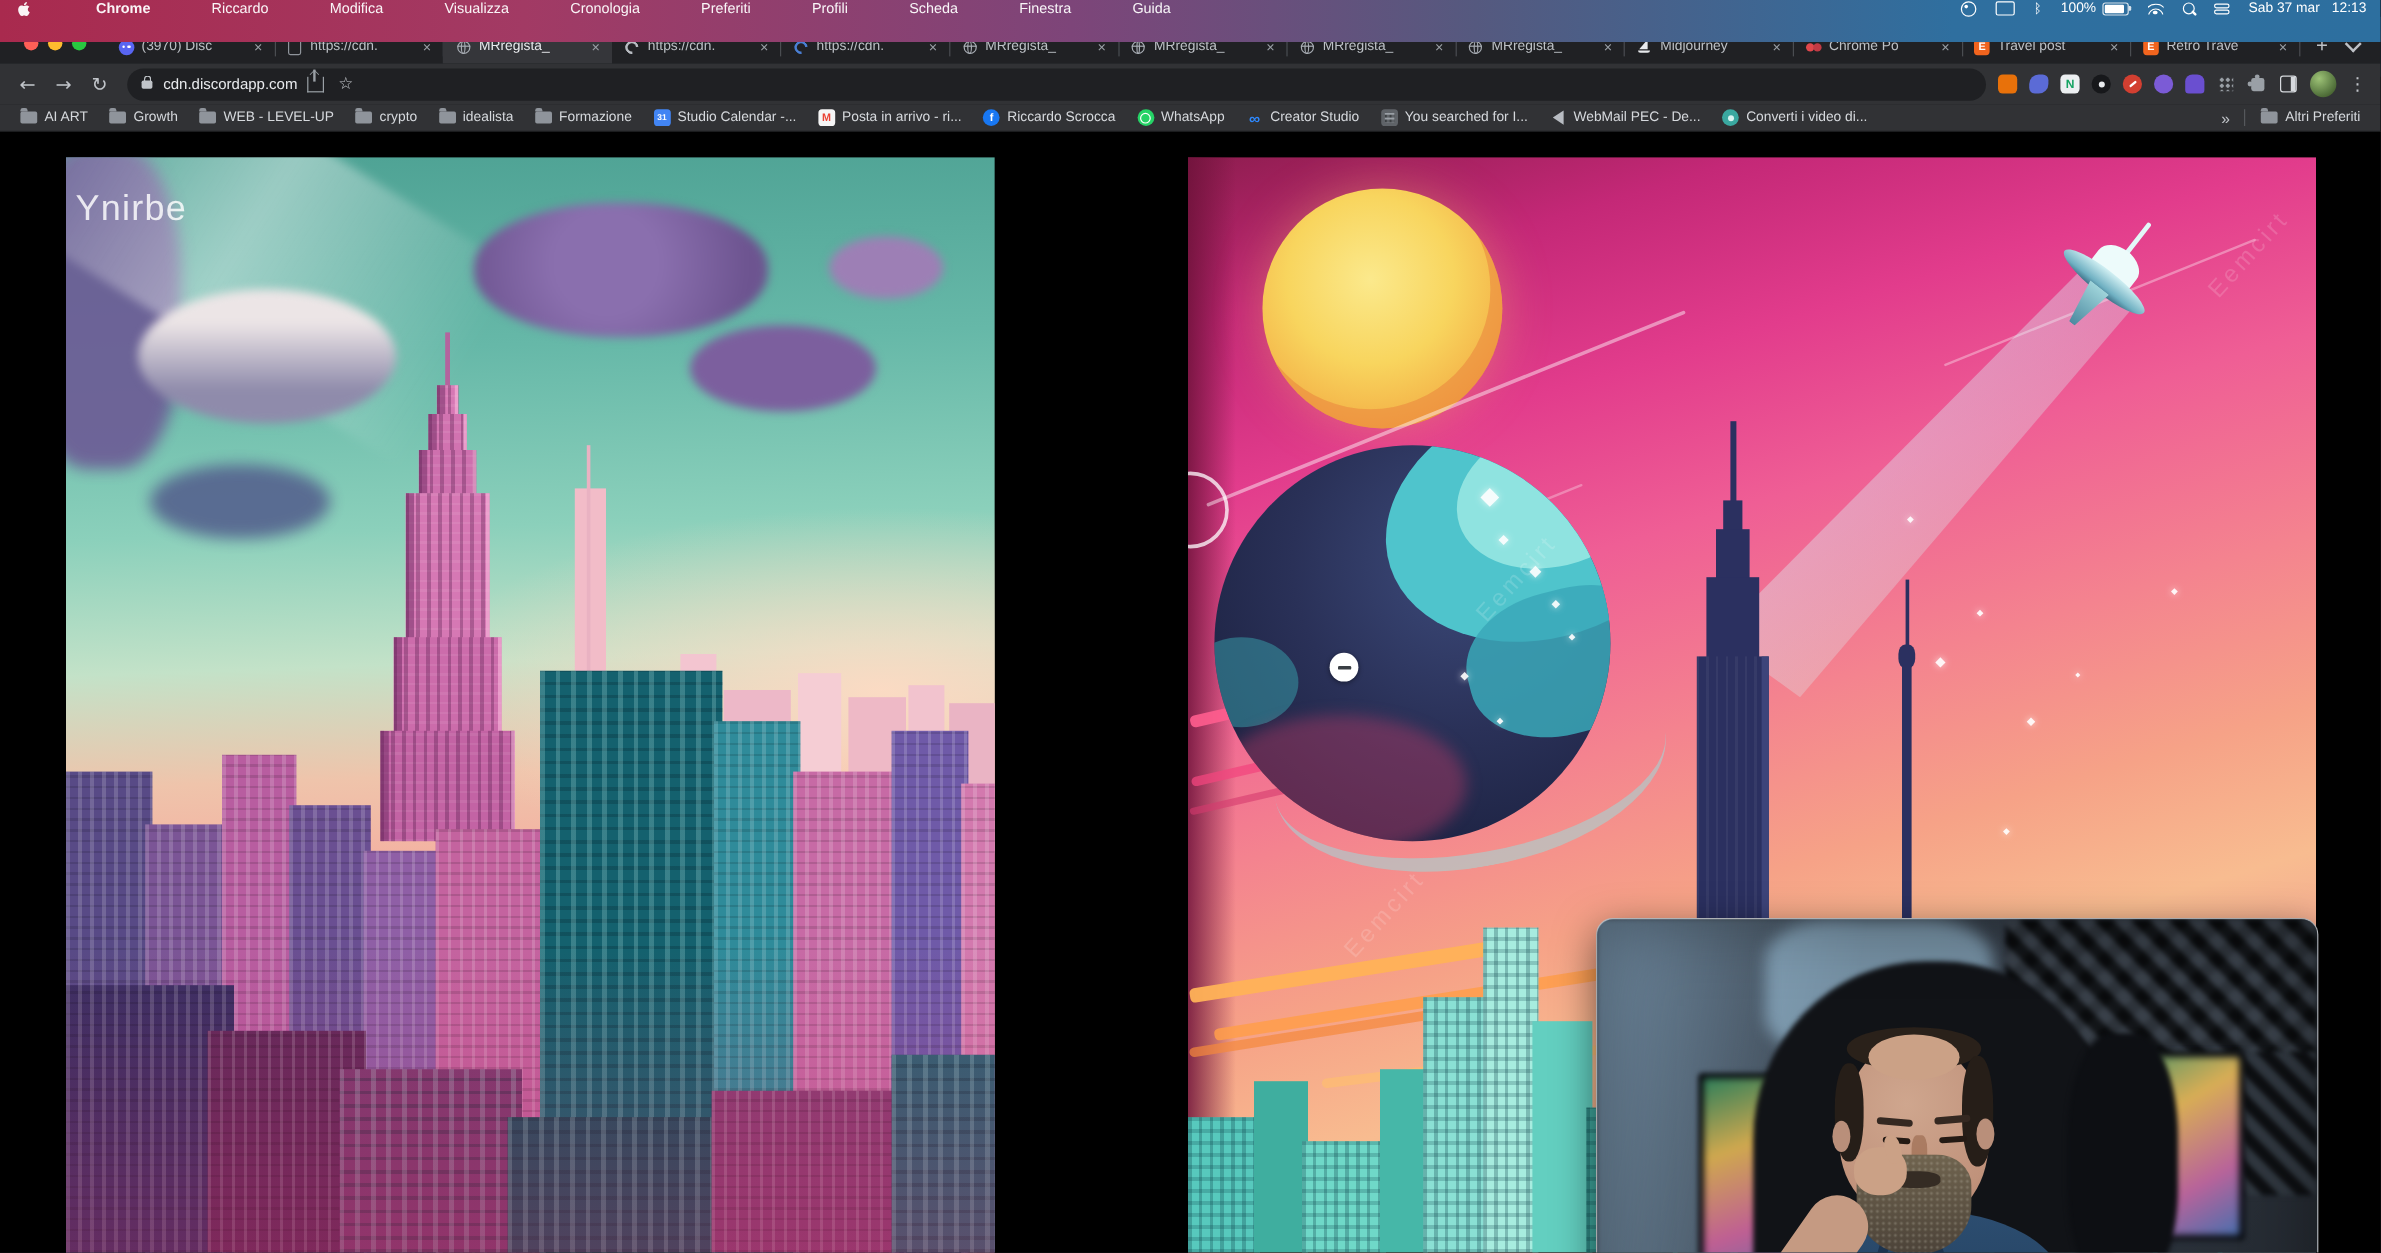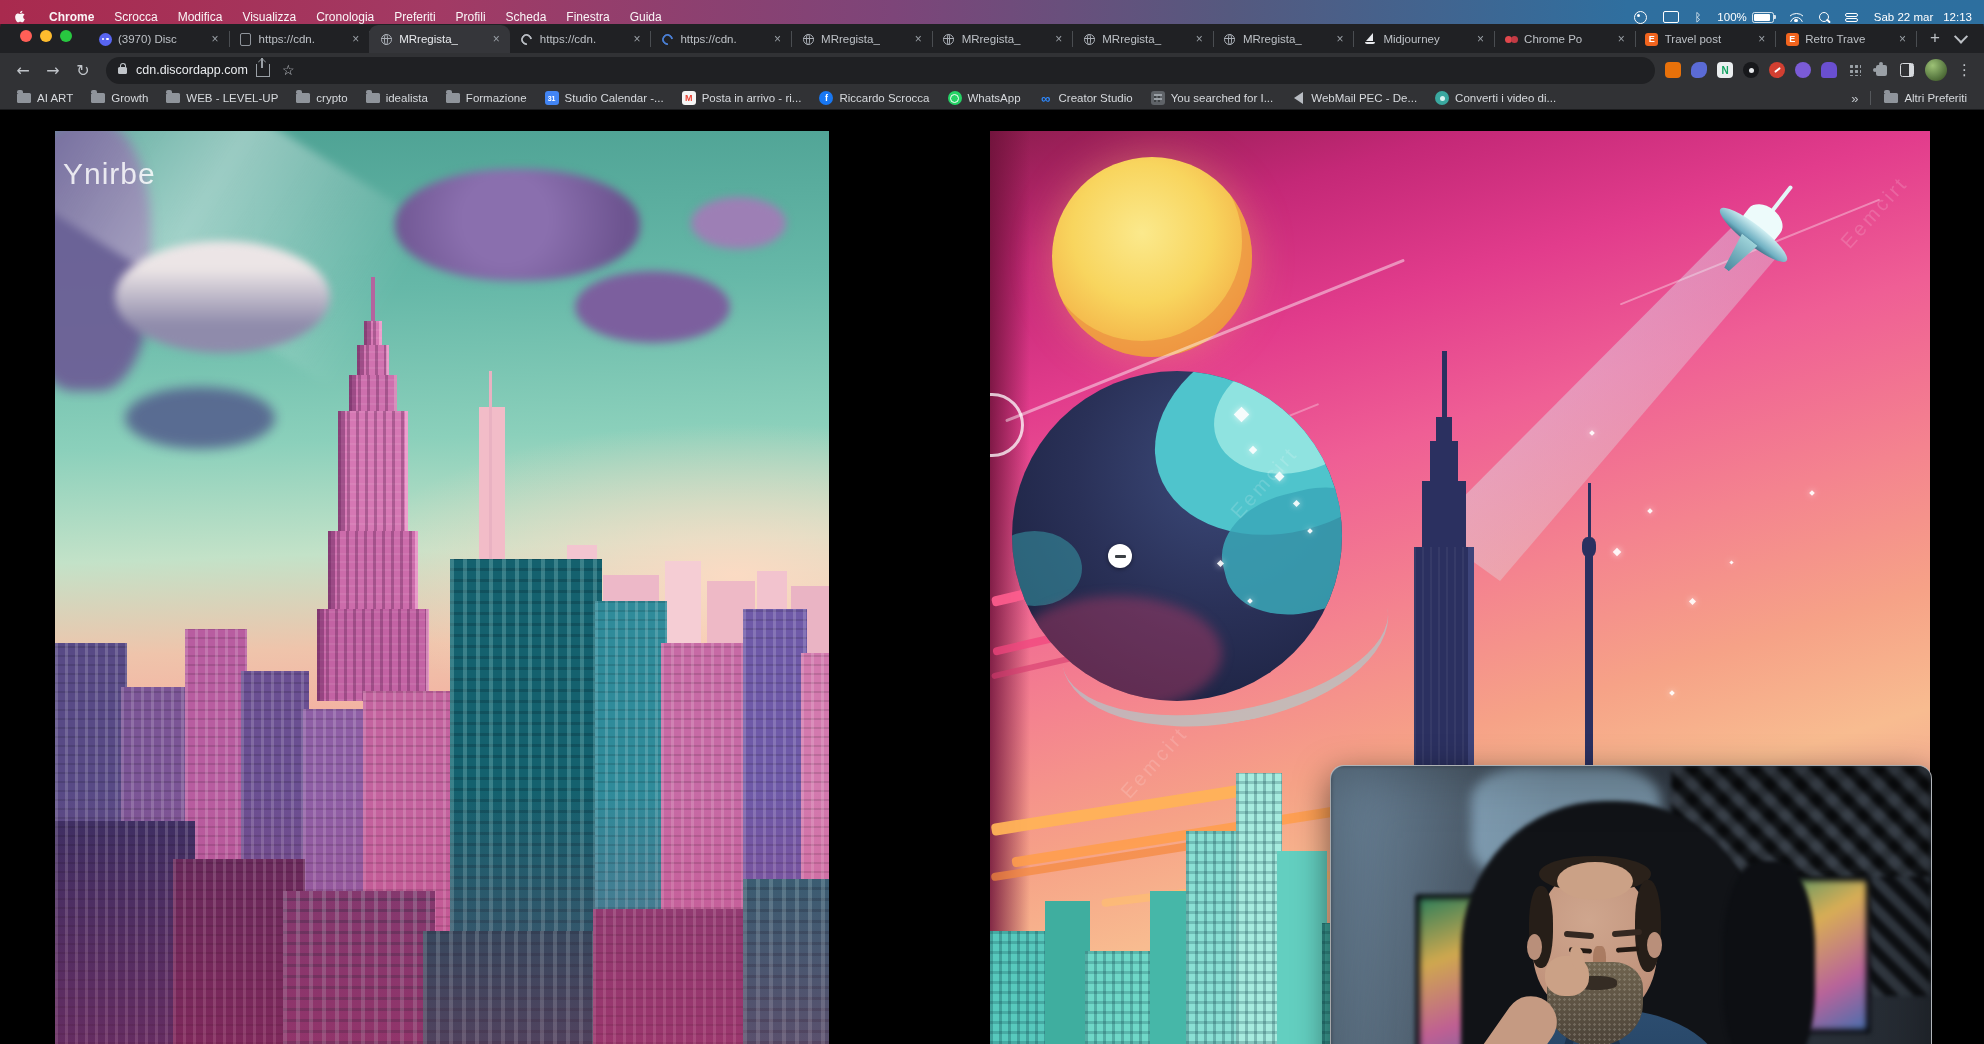--- a/index.html
+++ b/index.html
@@ -7,9 +7,9 @@
          font-family:"Liberation Sans","DejaVu Sans",sans-serif;-webkit-font-smoothing:antialiased;}
   .abs{position:absolute;}
   
-  .menubar{position:absolute;left:0;top:0;width:100%;height:24px;display:flex;align-items:flex-end;
+  .menubar{position:absolute;left:0;top:0;width:100%;height:35px;display:flex;align-items:flex-start;
            background:linear-gradient(90deg,#a92a4e 0%,#a23a64 22%,#7d4579 45%,#55597f 62%,#2f6f9f 82%,#2d6f9f 100%);
-           color:#fff;font-size:12px;z-index:50;}
+           color:#fff;font-size:12px;z-index:50;gap:31px;}
   .menubar .mi{padding:0 10px;white-space:nowrap;opacity:.95;}
   .menubar .mi.b{font-weight:bold;}
   .mb-right{margin-left:auto;display:flex;align-items:center;gap:16px;padding-right:12px;font-size:11.5px;}

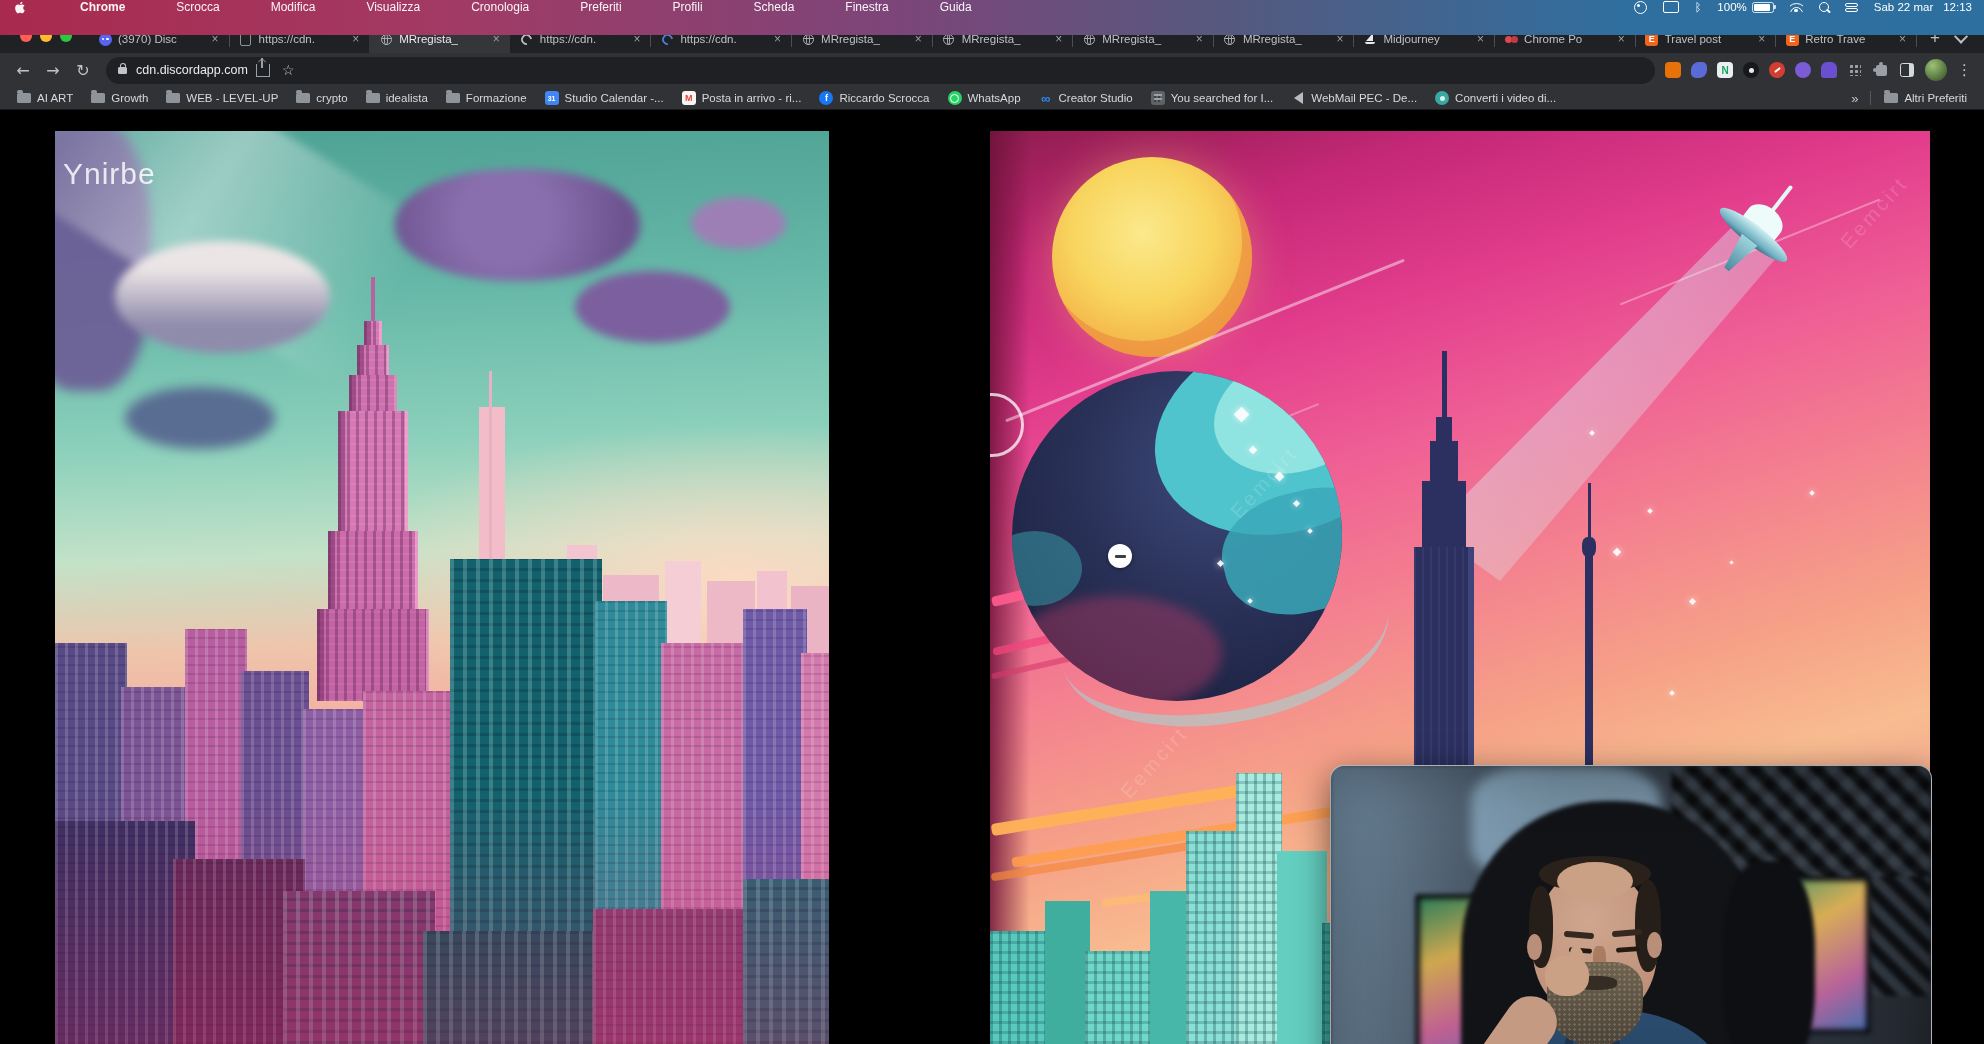--- a/index.html
+++ b/index.html
@@ -85,7 +85,7 @@
       </svg>
     </span>
     <span class="mi b">Chrome</span>
-    <span class="mi">Scrocca</span>
+    <span class="mi">Riccardo</span>
     <span class="mi">Modifica</span>
     <span class="mi">Visualizza</span>
     <span class="mi">Cronologia</span>

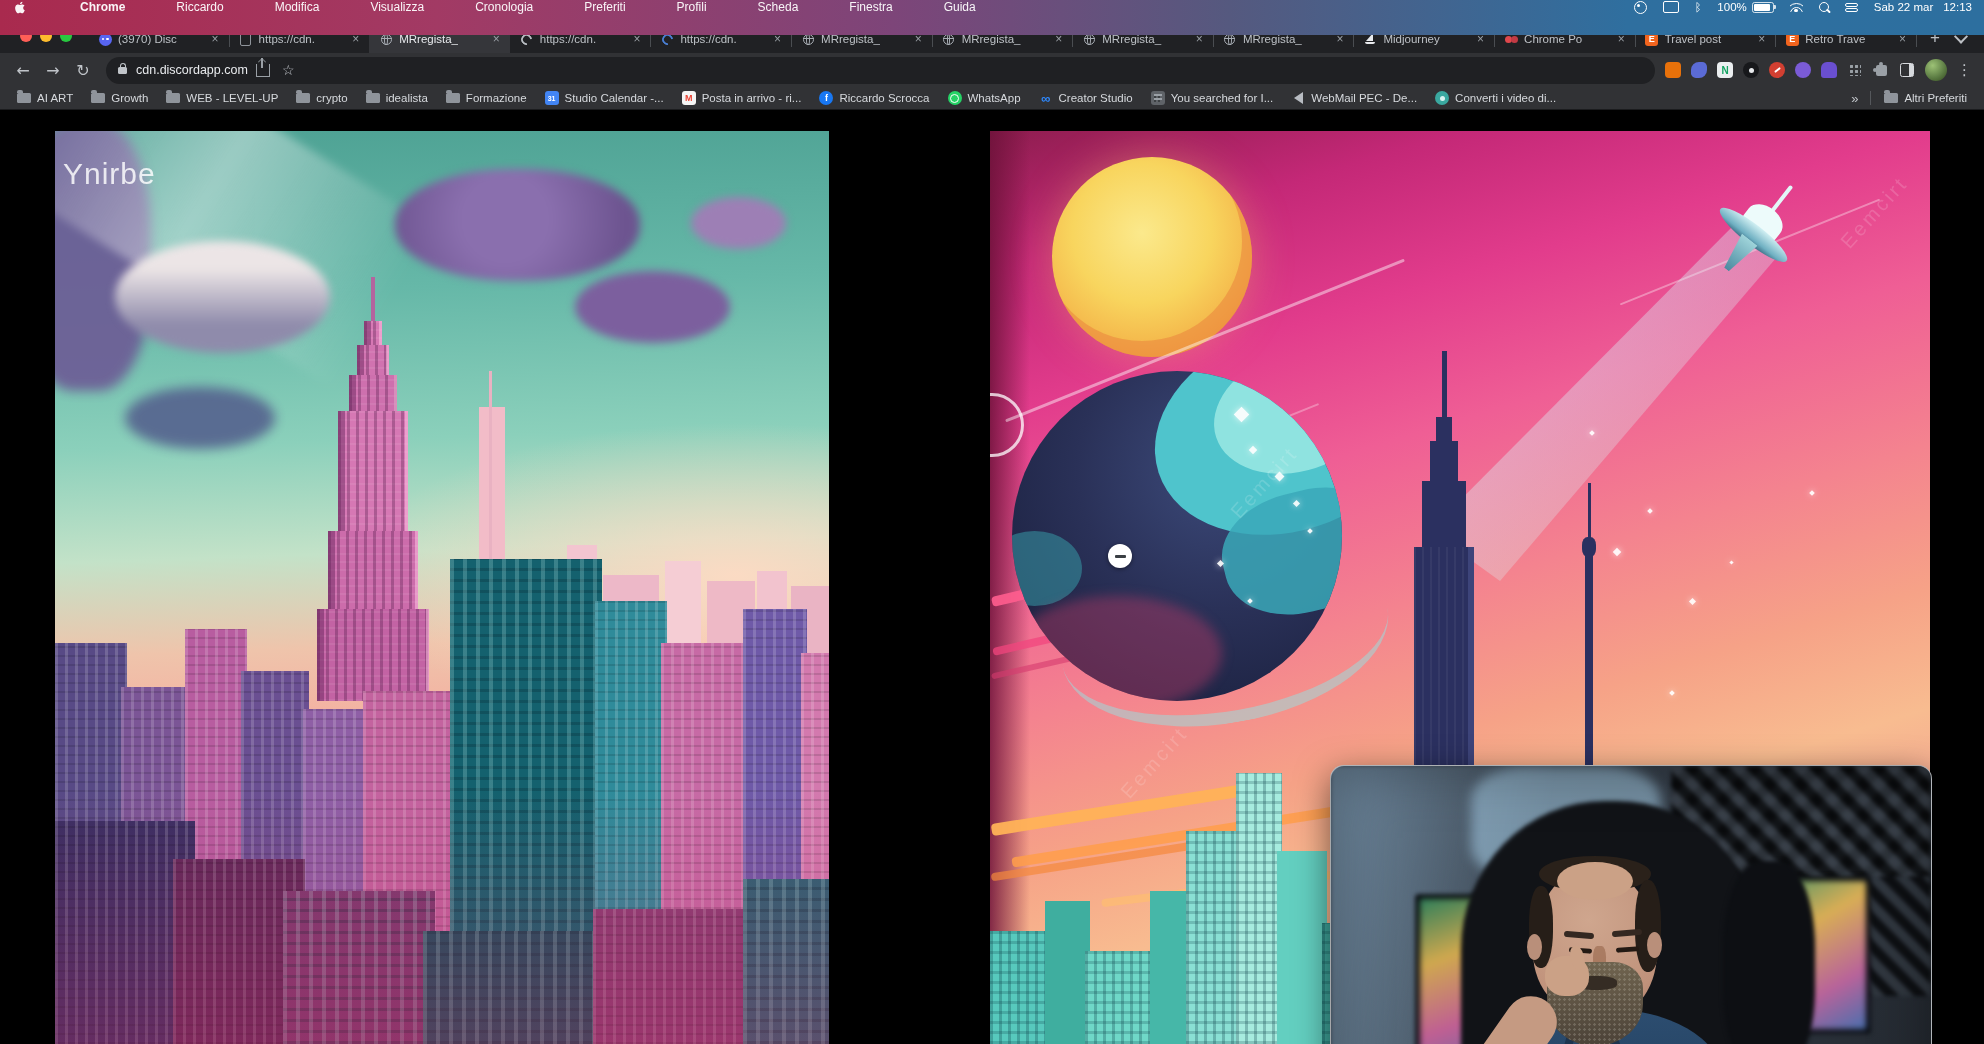--- a/index.html
+++ b/index.html
@@ -129,7 +129,7 @@
             <span style="position:absolute;left:0;top:5.5px;width:13px;height:4px;border:1px solid #fff;border-radius:3px;box-sizing:border-box;"></span>
           </span>
         </span>
-      <span>Sab 22 mar</span>
+      <span>Sab 37 mar</span>
       <span style="margin-left:-6px;">12:13</span>
     </div>
   </div>

